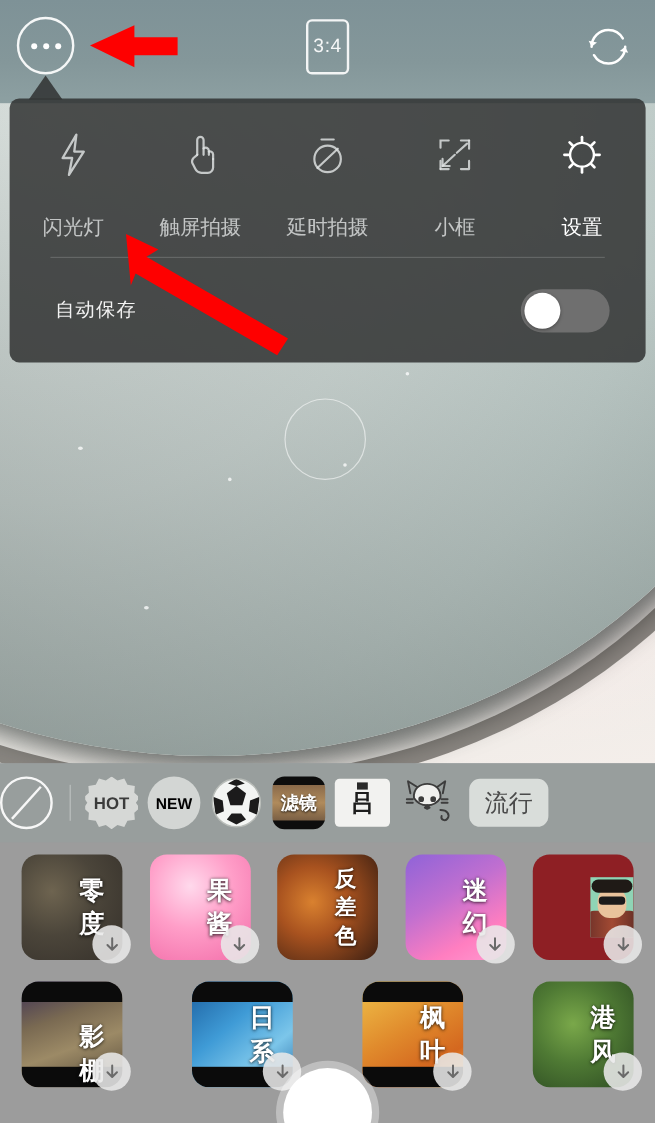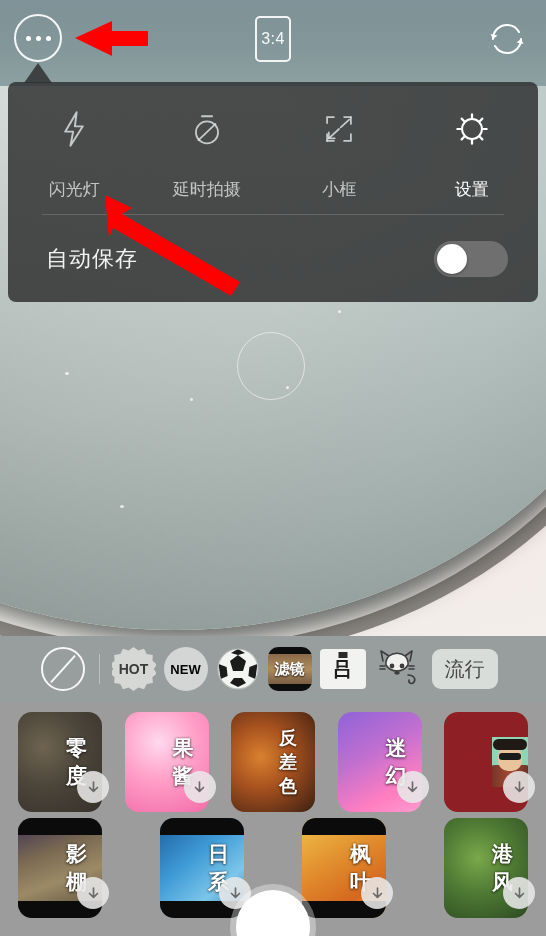--- a/index.html
+++ b/index.html
@@ -283,6 +283,17 @@
         <div class="p-lab">闪光灯</div>
       </div>
 
+      <div class="p-item">
+        <div class="p-ico">
+          <svg viewBox="0 0 34 44" width="30" height="40">
+            <path d="M14 22 V8 a3 3 0 0 1 6 0 v14" fill="none" stroke="rgba(225,228,228,.82)" stroke-width="2.1" stroke-linecap="round"></path>
+            <path d="M20 16 a3 3 0 0 1 5 2 v4" fill="none" stroke="rgba(225,228,228,.82)" stroke-width="2.1" stroke-linecap="round"></path>
+            <path d="M25 19 a3 3 0 0 1 4 2.5 V26" fill="none" stroke="rgba(225,228,228,.82)" stroke-width="2.1" stroke-linecap="round"></path>
+            <path d="M14 22 l-3.5 3 a5 5 0 0 0 -.5 6 l2 4 a7 7 0 0 0 6 4 h6 a5 5 0 0 0 5-5 v-8" fill="none" stroke="rgba(225,228,228,.82)" stroke-width="2.1" stroke-linecap="round"></path>
+          </svg>
+        </div>
+        <div class="p-lab">触屏拍摄</div>
+      </div>
 
       <div class="p-item">
         <div class="p-ico">

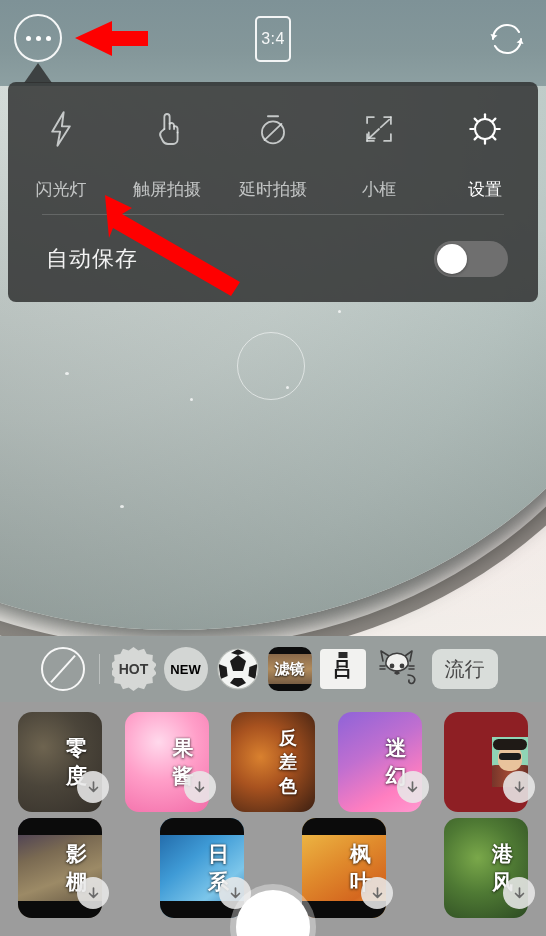--- a/index.html
+++ b/index.html
@@ -98,7 +98,7 @@
     display:flex; align-items:center; justify-content:space-between;
     padding:0 30px 0 38px;
   }
-  .save-lab{ font-size:22px; color:#f2f2f2; letter-spacing:1px; }
+  .save-lab{ font-size:16px; color:#f2f2f2; letter-spacing:1px; }
   .toggle{
     width:74px; height:36px; border-radius:18px;
     background:#6f6f6f; position:relative;

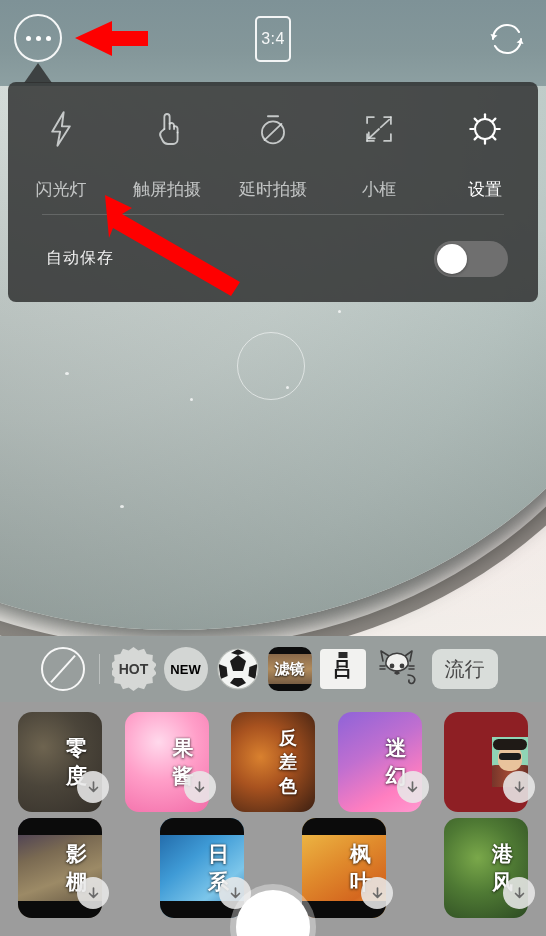--- a/index.html
+++ b/index.html
@@ -117,8 +117,7 @@
     position:absolute; left:0; top:636px; width:546px; height:66px;
     background:rgba(150,160,158,.55);
     display:flex; align-items:center;
-    padding:0 12px;
-    justify-content:center;
+    padding:0 0;
   }
   .cat{ margin-right:8px; display:flex; align-items:center; justify-content:center; flex:0 0 auto; }
   .cat-none{ width:44px; height:44px; border:2px solid rgba(255,255,255,.92); border-radius:50%; position:relative; }

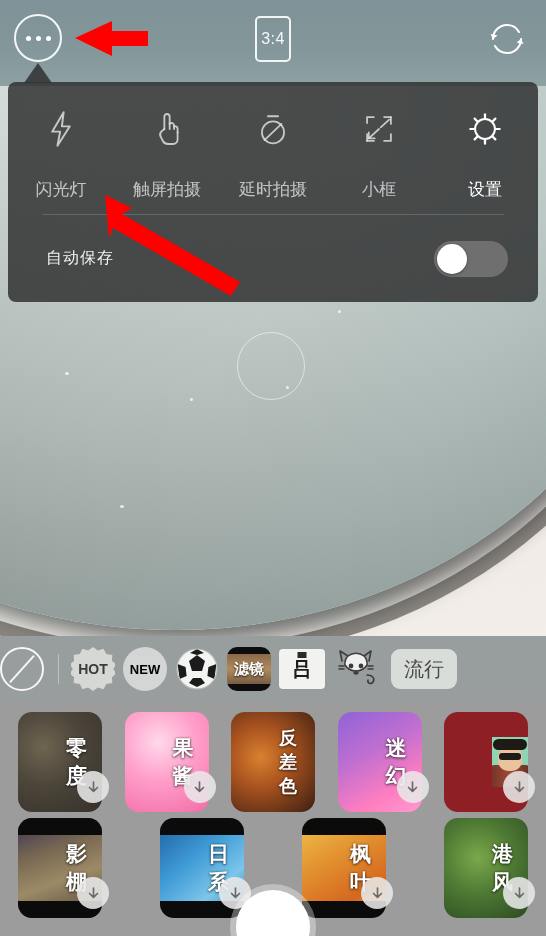--- a/index.html
+++ b/index.html
@@ -169,7 +169,7 @@
   .grid-row{ display:flex; justify-content:space-between; padding:10px 18px 0 18px; }
   .cell{ position:relative; width:84px; height:84px; }
   .thumb{
-    width:84px; height:100px; border-radius:14px; overflow:hidden;
+    width:84px; height:88px; border-radius:14px; overflow:hidden;
     display:flex; align-items:center; justify-content:center;
     position:relative;
     padding-left:48px;

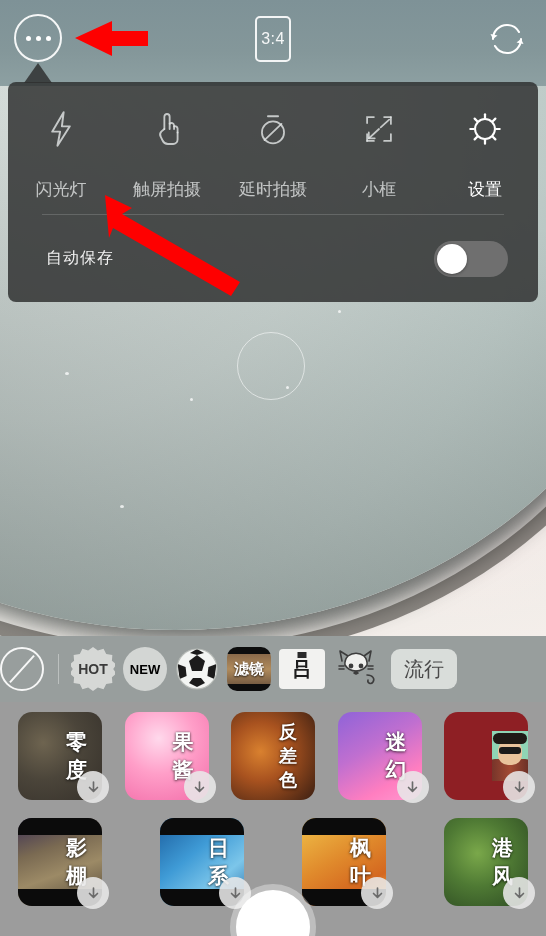--- a/index.html
+++ b/index.html
@@ -215,7 +215,7 @@
     width:46px; height:22px; border-radius:8px 8px 0 0;
     background:linear-gradient(90deg,#6b2f28,#a24a33,#5e2a24);
   }
-  .t-yingpeng{ background:linear-gradient(160deg,#3a2f55 0%,#7a6a52 35%,#9c8a66 60%,#4f4436 100%); }
+  .t-yingpeng{ background:linear-gradient(160deg,#3a2f55 0%,#7a6a52 35%,#9c8a66 60%,#4f4436 100%);align-items:flex-end; }
   .t-rixi{ background:linear-gradient(140deg,#1b5e9e 0%,#3f9bd6 40%,#7cc6ea 70%,#2a6fa8 100%); }
   .t-mitao{ background:linear-gradient(150deg,#e8c4cc 0%,#d9a3b5 40%,#c78fa6 70%,#e3bfc8 100%); }
   .t-fengye{ background:linear-gradient(150deg,#f0c24a 0%,#e08a2c 45%,#d4671f 75%,#f2c15a 100%); }

